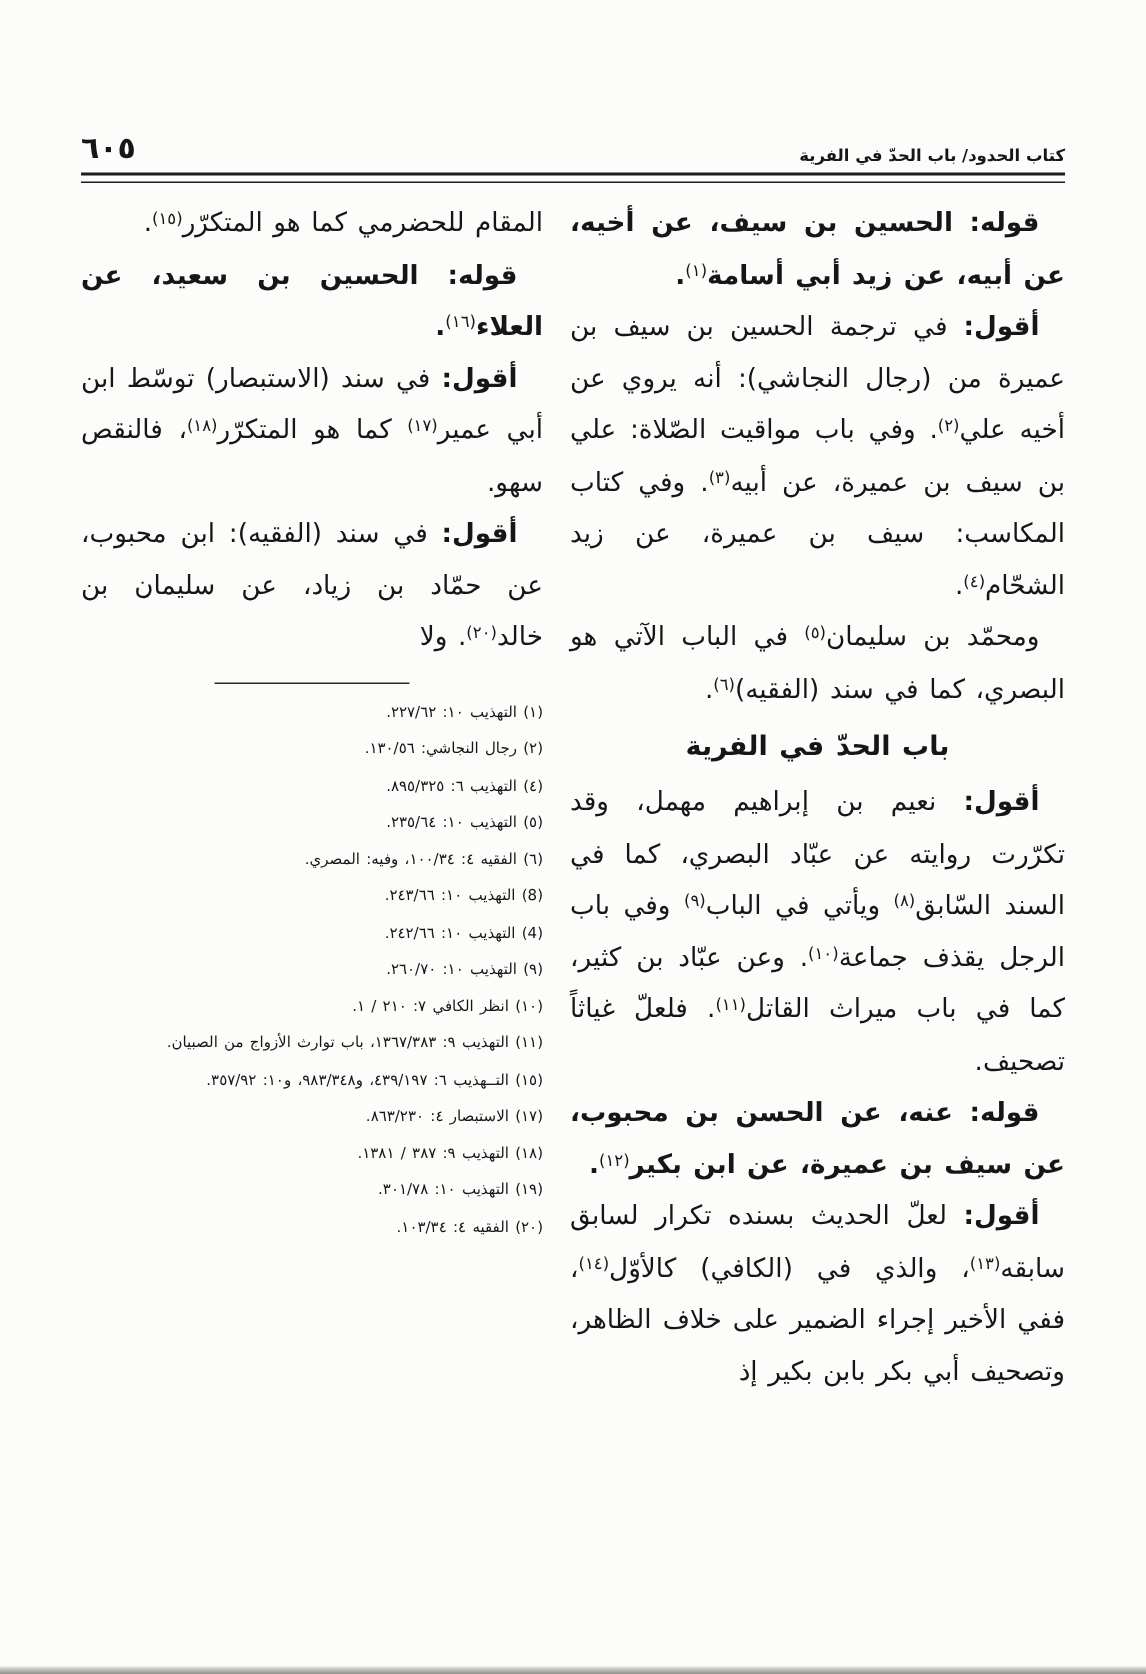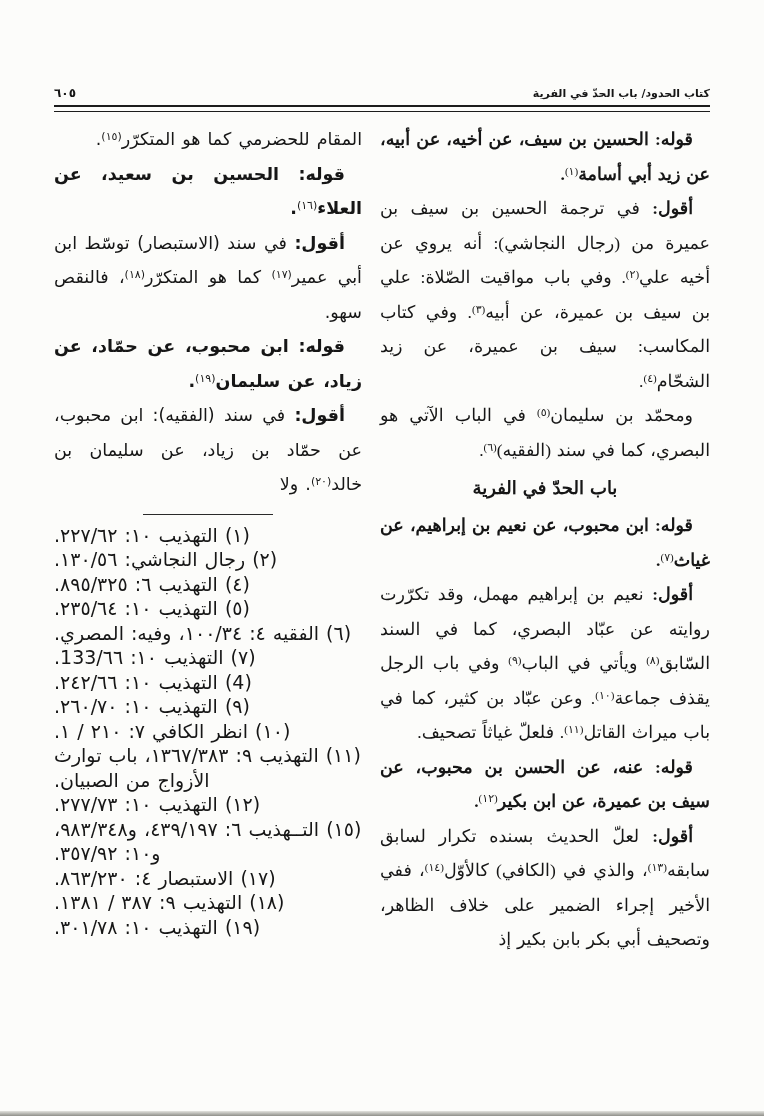--- a/index.html
+++ b/index.html
@@ -26,7 +26,7 @@
     font-weight:bold;
   }
   .page-number{
-    font-size:12px;
+    font-size:20px;
     font-weight:bold;
   }
   .header-rule{

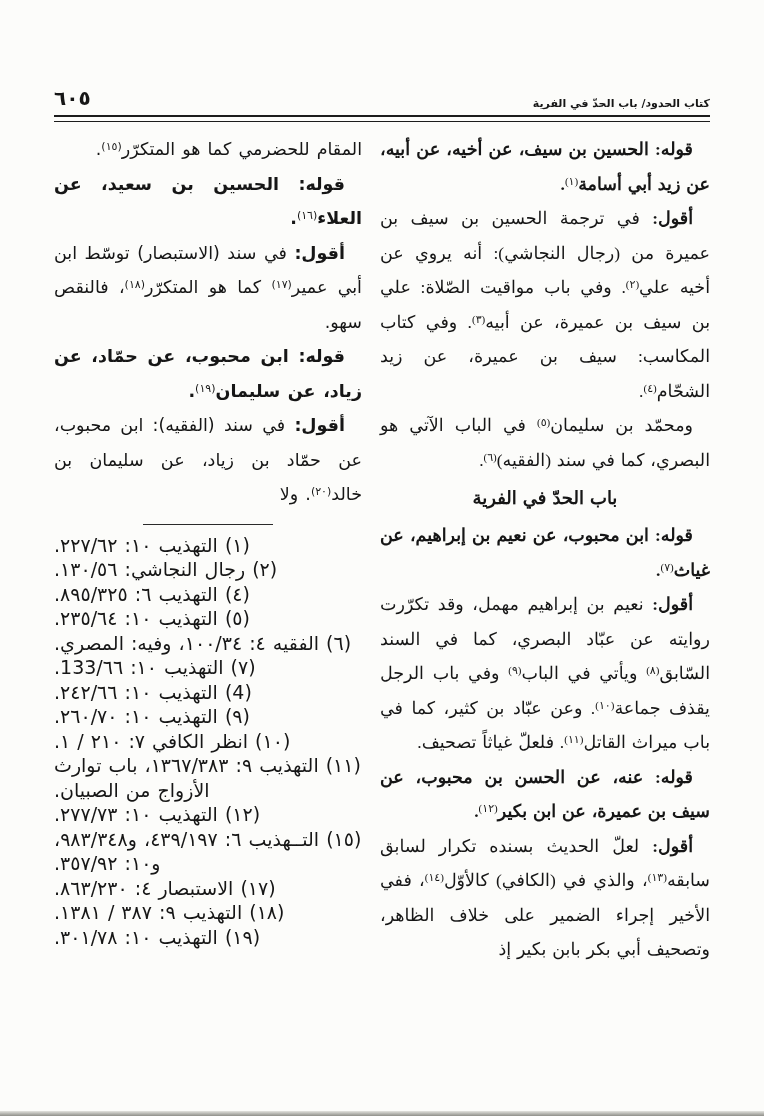--- a/index.html
+++ b/index.html
@@ -41,7 +41,7 @@
     margin:10px 54px 0 54px;
   }
   .col{min-width:0;}
-  .col-right{width:330px;font-family:Liberation Serif, serif;}
+  .col-right{width:330px;}
   .col-left{width:308px;}
   .para{
     margin:0;

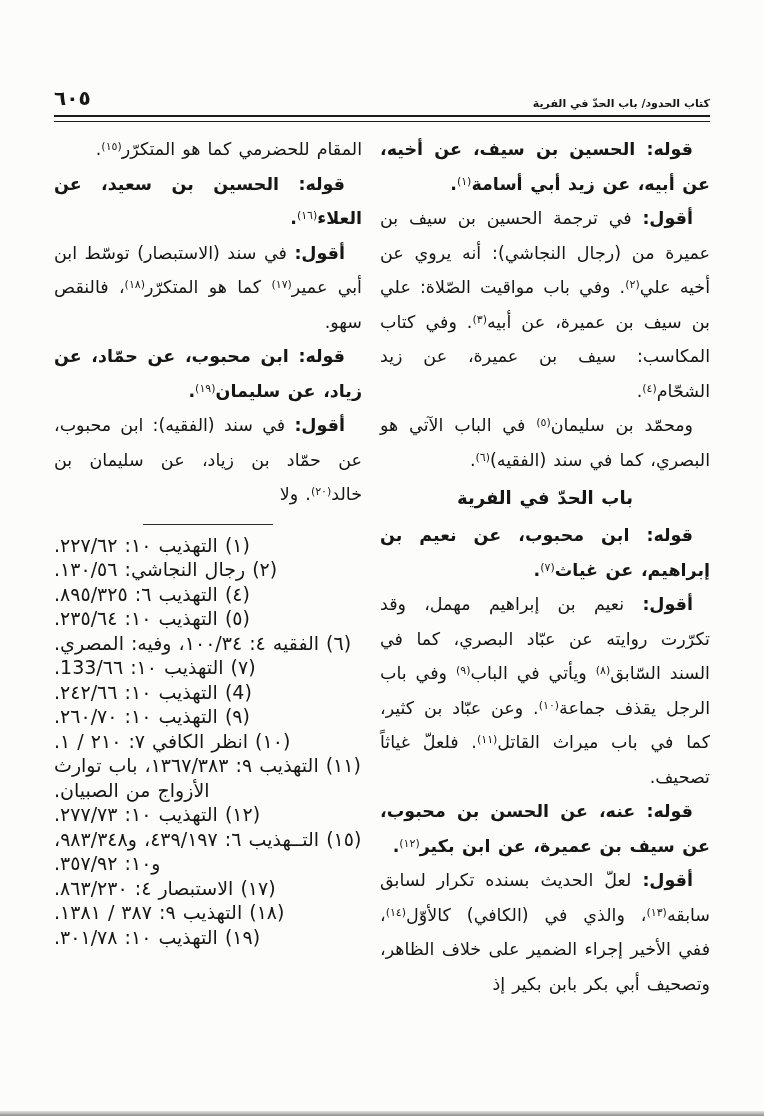--- a/index.html
+++ b/index.html
@@ -116,7 +116,6 @@
           <p class="para cont"><span>المقام للحضرمي كما هو المتكرّر</span><sup class="fnref">(١٥)</sup><span>.</span></p>
           <p class="para qawl"><span class="b">قوله: الحسين بن سعيد، عن العلاء</span><sup class="fnref">(١٦)</sup><span class="b">.</span></p>
           <p class="para aqul"><span class="b">أقول:</span><span> في سند (الاستبصار) توسّط ابن أبي عمير</span><sup class="fnref">(١٧)</sup><span> كما هو المتكرّر</span><sup class="fnref">(١٨)</sup><span>، فالنقص سهو.</span></p>
-          <p class="para qawl"><span class="b">قوله: ابن محبوب، عن حمّاد، عن زياد، عن سليمان</span><sup class="fnref">(١٩)</sup><span class="b">.</span></p>
           <p class="para aqul"><span class="b">أقول:</span><span> في سند (الفقيه): ابن محبوب، عن حمّاد بن زياد، عن سليمان بن خالد</span><sup class="fnref">(٢٠)</sup><span>. ولا</span></p>
         </div>
       <div class="fn-sep"></div>

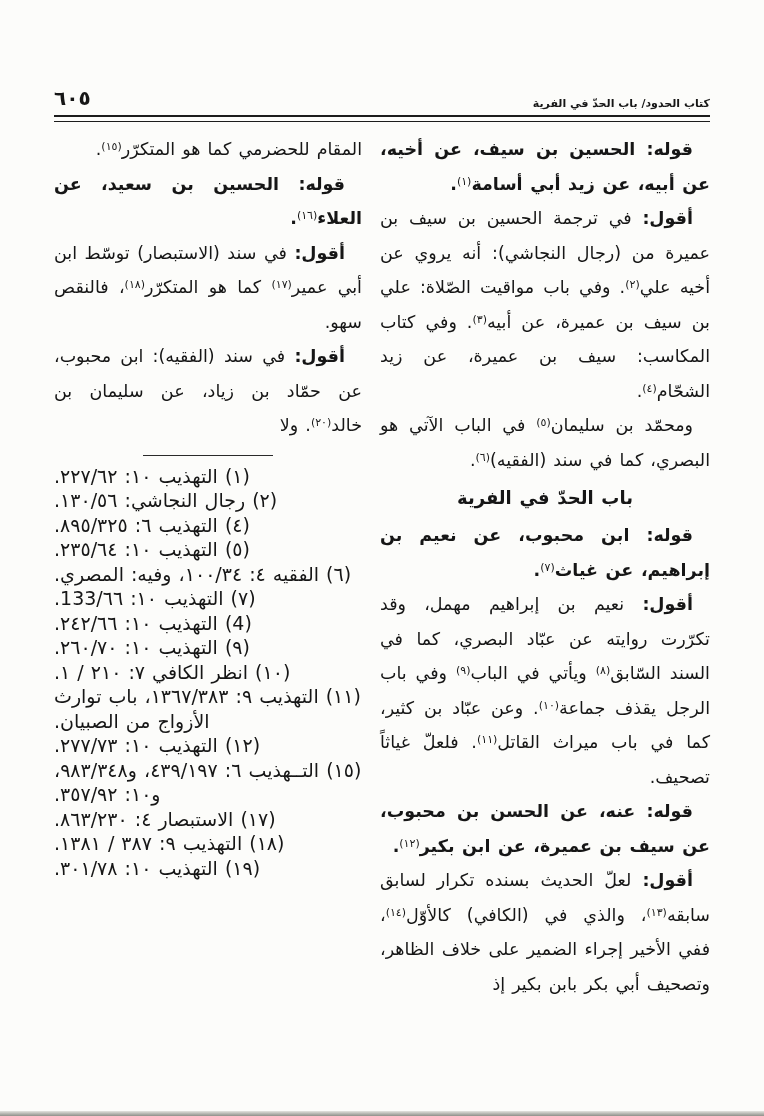--- a/index.html
+++ b/index.html
@@ -74,9 +74,9 @@
   }
   .footnote{
     margin:0;
-    font-size:19px;
+    font-size:10px;
     line-height:24.5px;
-    text-align:left;
+    text-align:right;
     word-spacing:1px;
   }
   .page-edge{

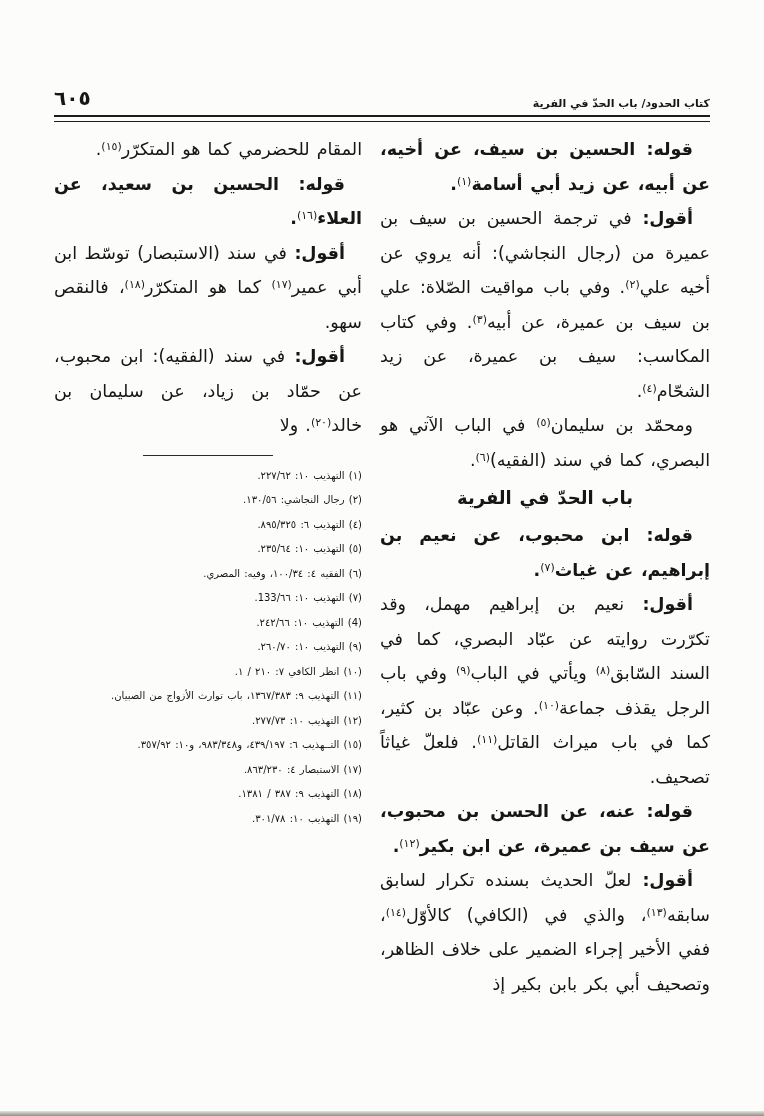--- a/index.html
+++ b/index.html
@@ -105,7 +105,6 @@
         <p class="para aqul"><span class="b">أقول:</span><span> في ترجمة الحسين بن سيف بن عميرة من (رجال النجاشي): أنه يروي عن أخيه علي</span><sup class="fnref">(٢)</sup><span>. وفي باب مواقيت الصّلاة: علي بن سيف بن عميرة، عن أبيه</span><sup class="fnref">(٣)</sup><span>. وفي كتاب المكاسب: سيف بن عميرة، عن زيد الشحّام</span><sup class="fnref">(٤)</sup><span>.</span></p>
         <p class="para plain"><span>ومحمّد بن سليمان</span><sup class="fnref">(٥)</sup><span> في الباب الآتي هو البصري، كما في سند (الفقيه)</span><sup class="fnref">(٦)</sup><span>.</span></p>
         <h2 class="para heading"><span class="b">باب الحدّ في الفرية</span></h2>
-        <p class="para qawl"><span class="b">قوله: ابن محبوب، عن نعيم بن إبراهيم، عن غياث</span><sup class="fnref">(٧)</sup><span class="b">.</span></p>
         <p class="para aqul"><span class="b">أقول:</span><span> نعيم بن إبراهيم مهمل، وقد تكرّرت روايته عن عبّاد البصري، كما في السند السّابق</span><sup class="fnref">(٨)</sup><span> ويأتي في الباب</span><sup class="fnref">(٩)</sup><span> وفي باب الرجل يقذف جماعة</span><sup class="fnref">(١٠)</sup><span>. وعن عبّاد بن كثير، كما في باب ميراث القاتل</span><sup class="fnref">(١١)</sup><span>. فلعلّ غياثاً تصحيف.</span></p>
         <p class="para qawl"><span class="b">قوله: عنه، عن الحسن بن محبوب، عن سيف بن عميرة، عن ابن بكير</span><sup class="fnref">(١٢)</sup><span class="b">.</span></p>
         <p class="para aqul"><span class="b">أقول:</span><span> لعلّ الحديث بسنده تكرار لسابق سابقه</span><sup class="fnref">(١٣)</sup><span>، والذي في (الكافي) كالأوّل</span><sup class="fnref">(١٤)</sup><span>، ففي الأخير إجراء الضمير على خلاف الظاهر، وتصحيف أبي بكر بابن بكير إذ</span></p>

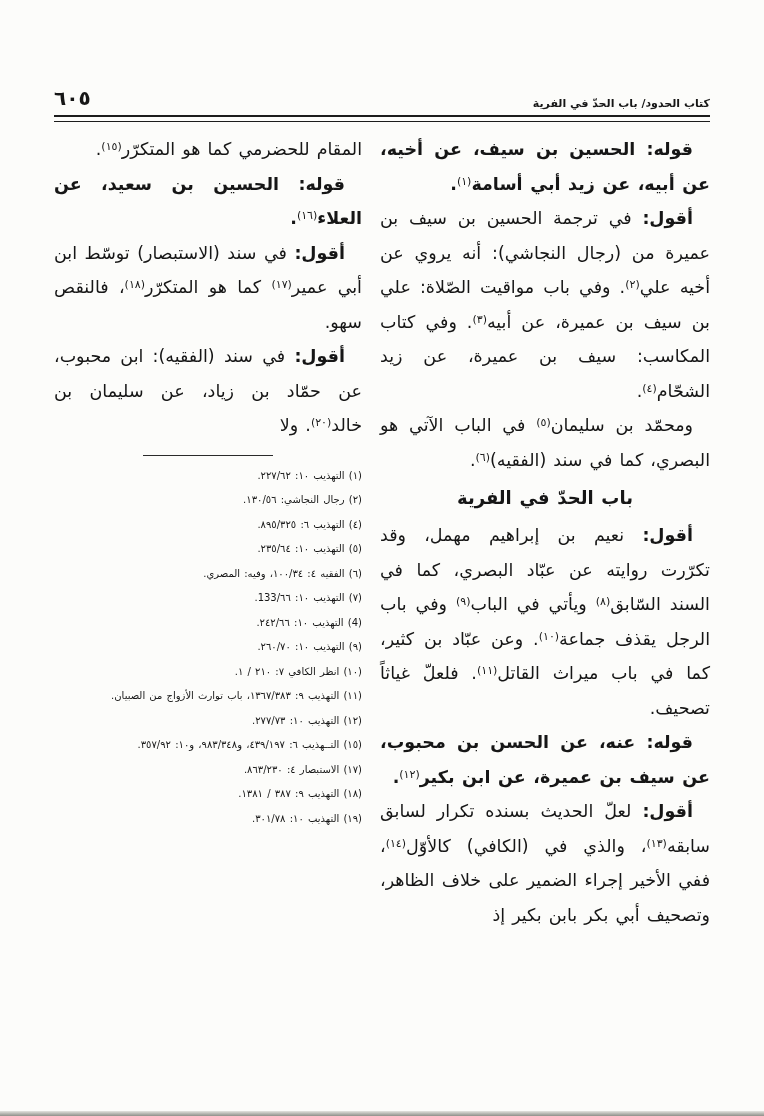--- a/index.html
+++ b/index.html
@@ -124,7 +124,7 @@
           <p class="footnote">(٤) التهذيب ٦: ٨٩٥/٣٢٥.</p>
           <p class="footnote">(٥) التهذيب ١٠: ٢٣٥/٦٤.</p>
           <p class="footnote">(٦) الفقيه ٤: ١٠٠/٣٤، وفيه: المصري.</p>
-          <p class="footnote">(٧) التهذيب ١٠: 133/٦٦.</p>
+          <p class="footnote">(8) التهذيب ١٠: ٢٤٣/٦٦.</p>
           <p class="footnote">(4) التهذيب ١٠: ٢٤٢/٦٦.</p>
           <p class="footnote">(٩) التهذيب ١٠: ٢٦٠/٧٠.</p>
           <p class="footnote">(١٠) انظر الكافي ٧: ٢١٠ / ١.</p>

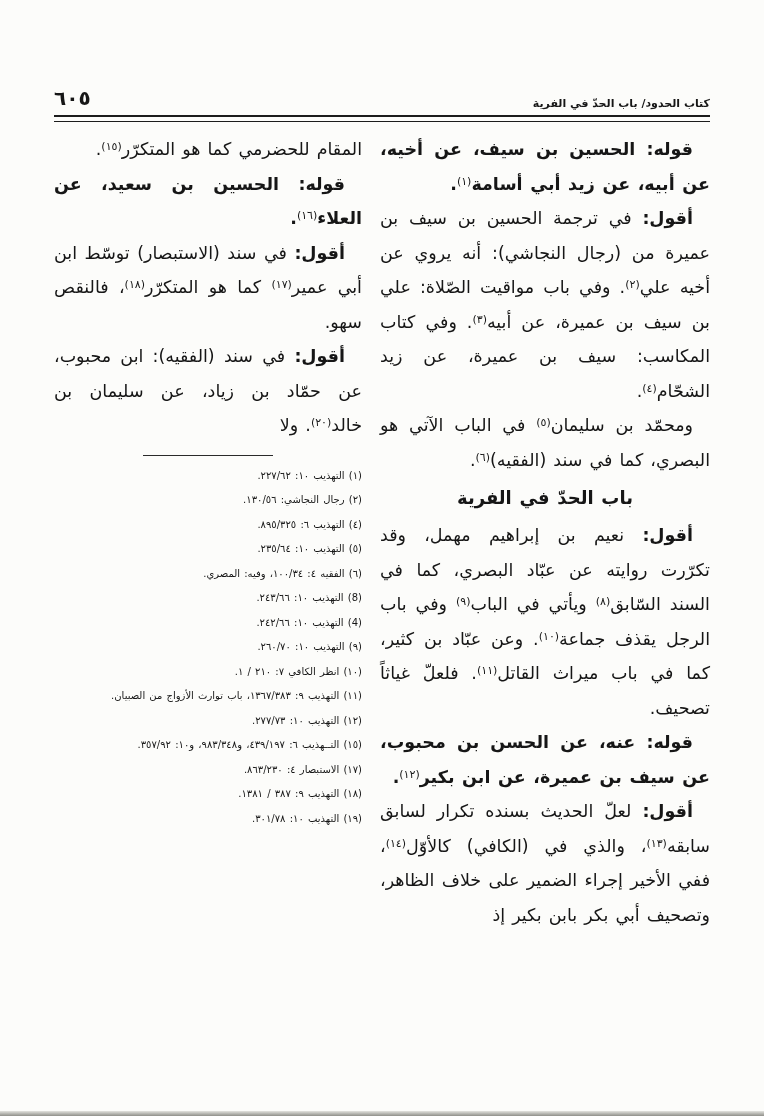--- a/index.html
+++ b/index.html
@@ -129,7 +129,6 @@
           <p class="footnote">(٩) التهذيب ١٠: ٢٦٠/٧٠.</p>
           <p class="footnote">(١٠) انظر الكافي ٧: ٢١٠ / ١.</p>
           <p class="footnote">(١١) التهذيب ٩: ١٣٦٧/٣٨٣، باب توارث الأزواج من الصبيان.</p>
-          <p class="footnote">(١٢) التهذيب ١٠: ٢٧٧/٧٣.</p>
           <p class="footnote">(١٥) التــهذيب ٦: ٤٣٩/١٩٧، و٩٨٣/٣٤٨، و١٠: ٣٥٧/٩٢.</p>
           <p class="footnote">(١٧) الاستبصار ٤: ٨٦٣/٢٣٠.</p>
           <p class="footnote">(١٨) التهذيب ٩: ٣٨٧ / ١٣٨١.</p>

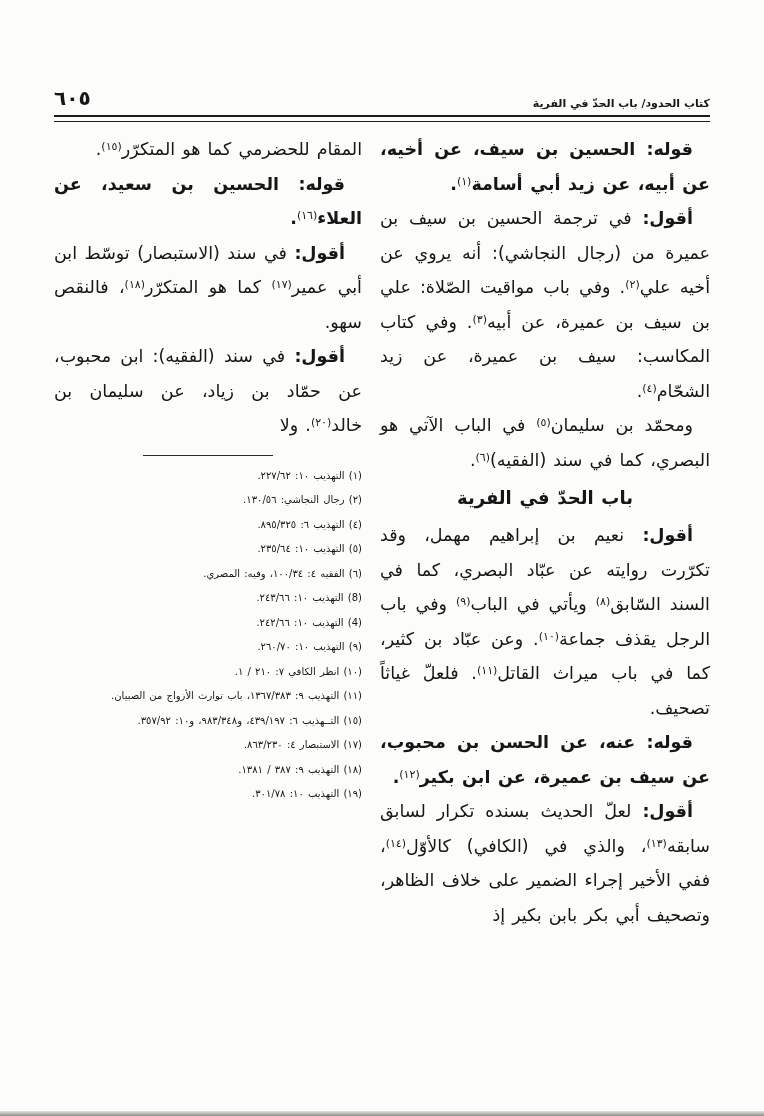--- a/index.html
+++ b/index.html
@@ -133,6 +133,7 @@
           <p class="footnote">(١٧) الاستبصار ٤: ٨٦٣/٢٣٠.</p>
           <p class="footnote">(١٨) التهذيب ٩: ٣٨٧ / ١٣٨١.</p>
           <p class="footnote">(١٩) التهذيب ١٠: ٣٠١/٧٨.</p>
+          <p class="footnote">(٢٠) الفقيه ٤: ١٠٣/٣٤.</p>
         </div>
     </section>
 

